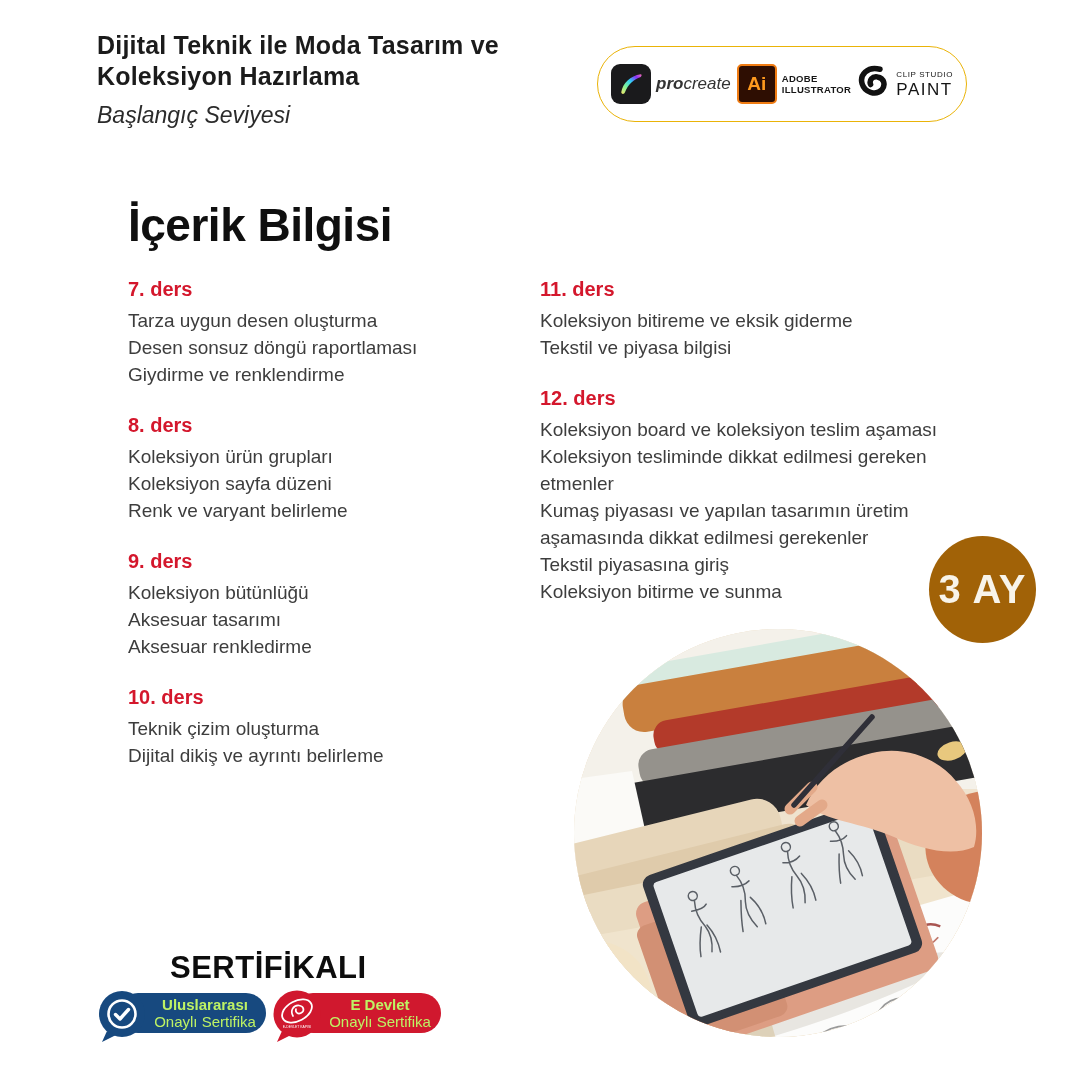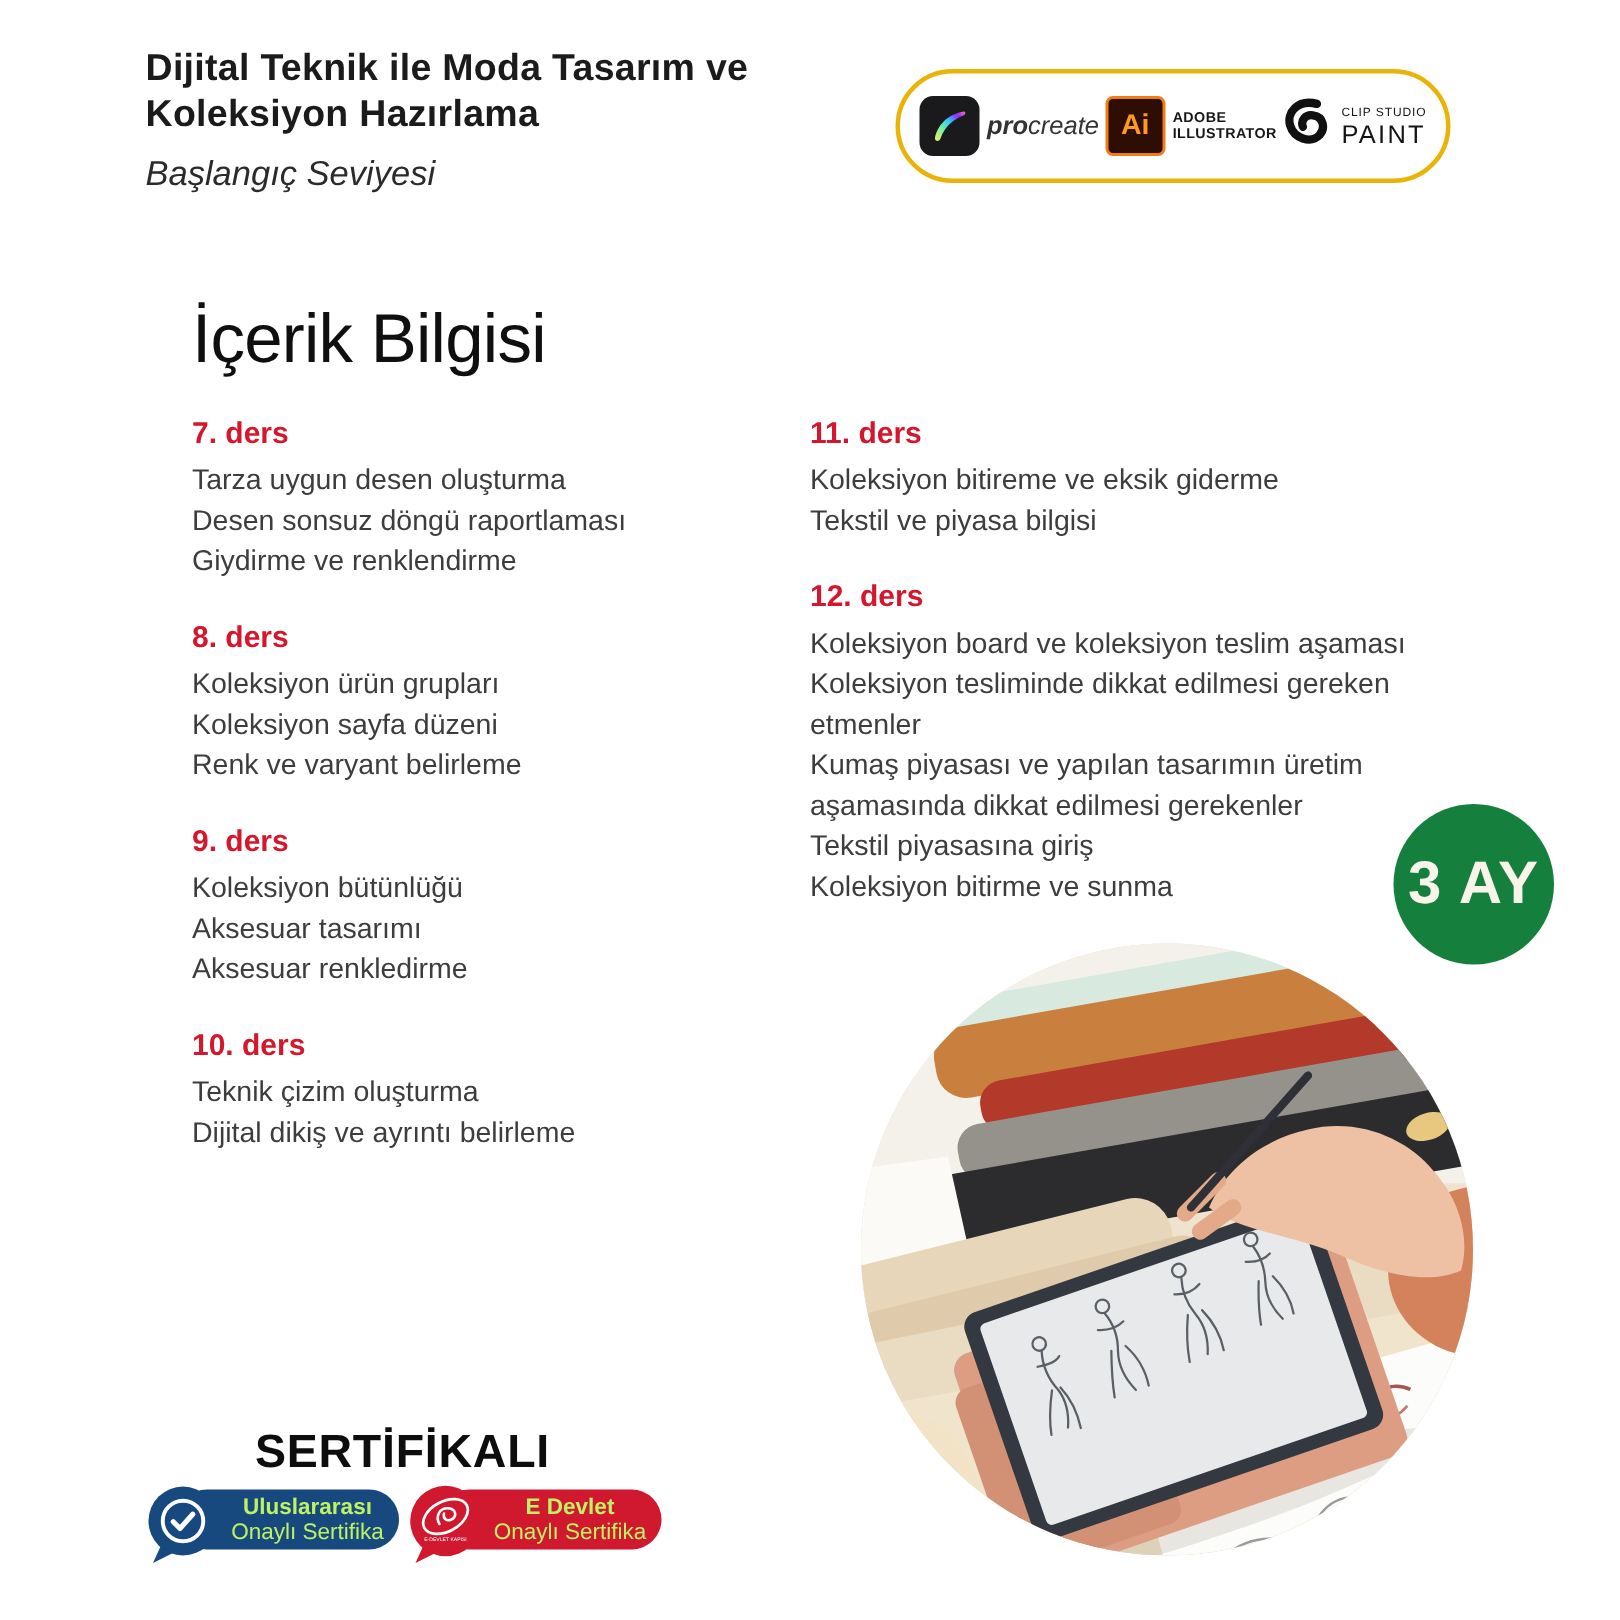--- a/index.html
+++ b/index.html
@@ -14,7 +14,7 @@
     color:#2b2b2b;font-weight:400;}
   
   .tools-pill{position:absolute;left:597px;top:46px;width:370px;height:76px;
-    box-sizing:border-box;border:3px solid #eab308;border-radius:40px;
+    box-sizing:border-box;border:1px solid #eab308;border-radius:40px;
     display:flex;align-items:center;justify-content:space-between;padding:0 13px;background:#fff;}
   .tool{display:flex;align-items:center;gap:5px;white-space:nowrap;}
   .procreate-box{width:40px;height:40px;border-radius:9px;background:#1a1a1c;

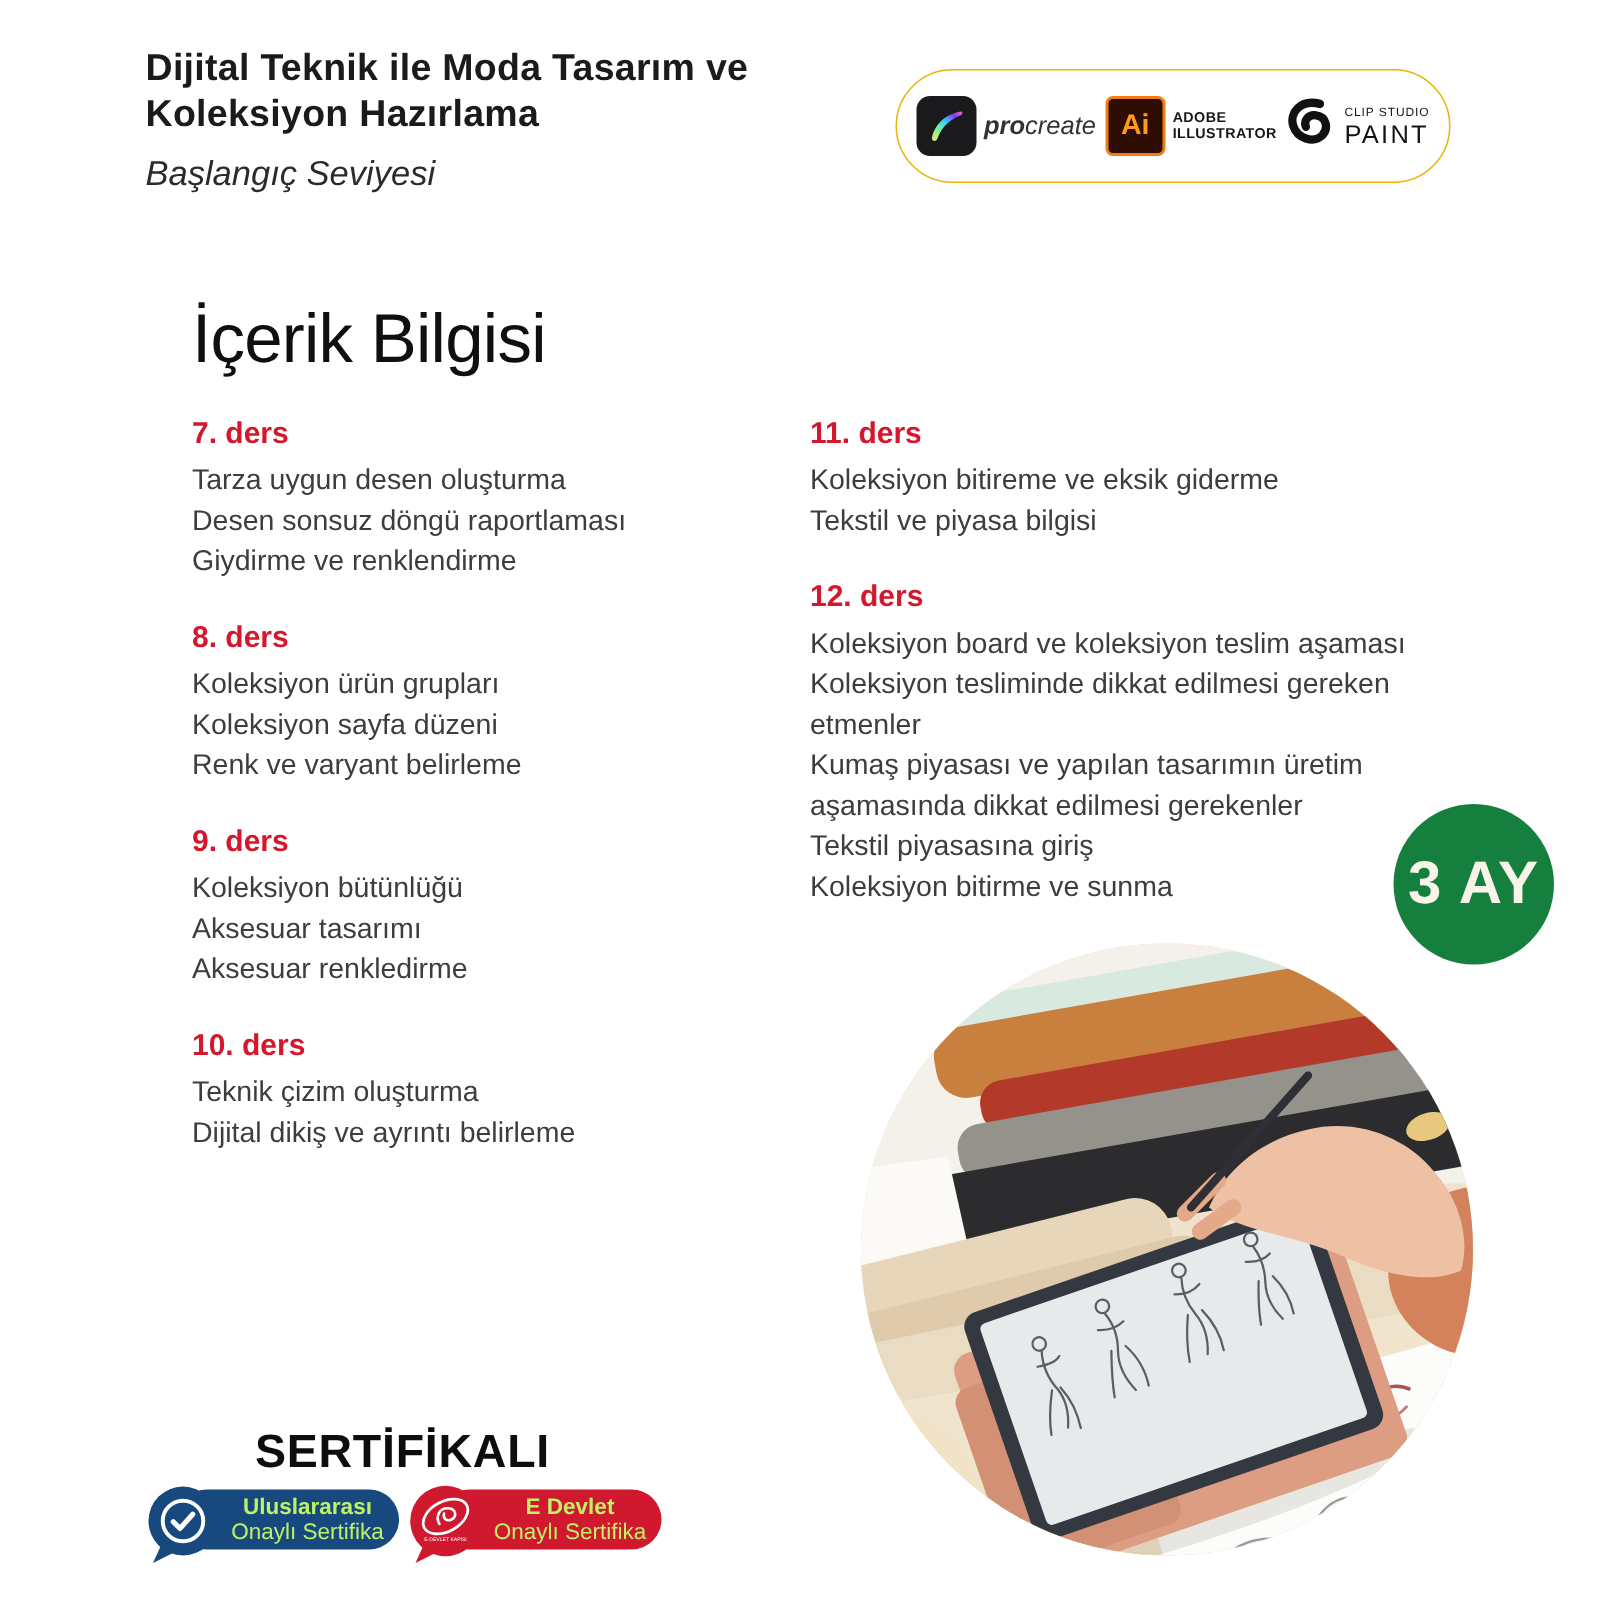--- a/index.html
+++ b/index.html
@@ -29,7 +29,7 @@
   .csp-top{font-size:8px;letter-spacing:.6px;}
   .csp-bottom{font-size:17px;letter-spacing:1.5px;margin-top:2px;}
   
-  .content-heading{position:absolute;left:128px;top:198px;font-size:46px;font-weight:400;
+  .content-heading{position:absolute;left:128px;top:198px;font-size:46px;font-weight:700;
     color:#0f0f0f;letter-spacing:-.5px;}
   .col{position:absolute;top:276px;}
   .col-left{left:128px;width:400px;}

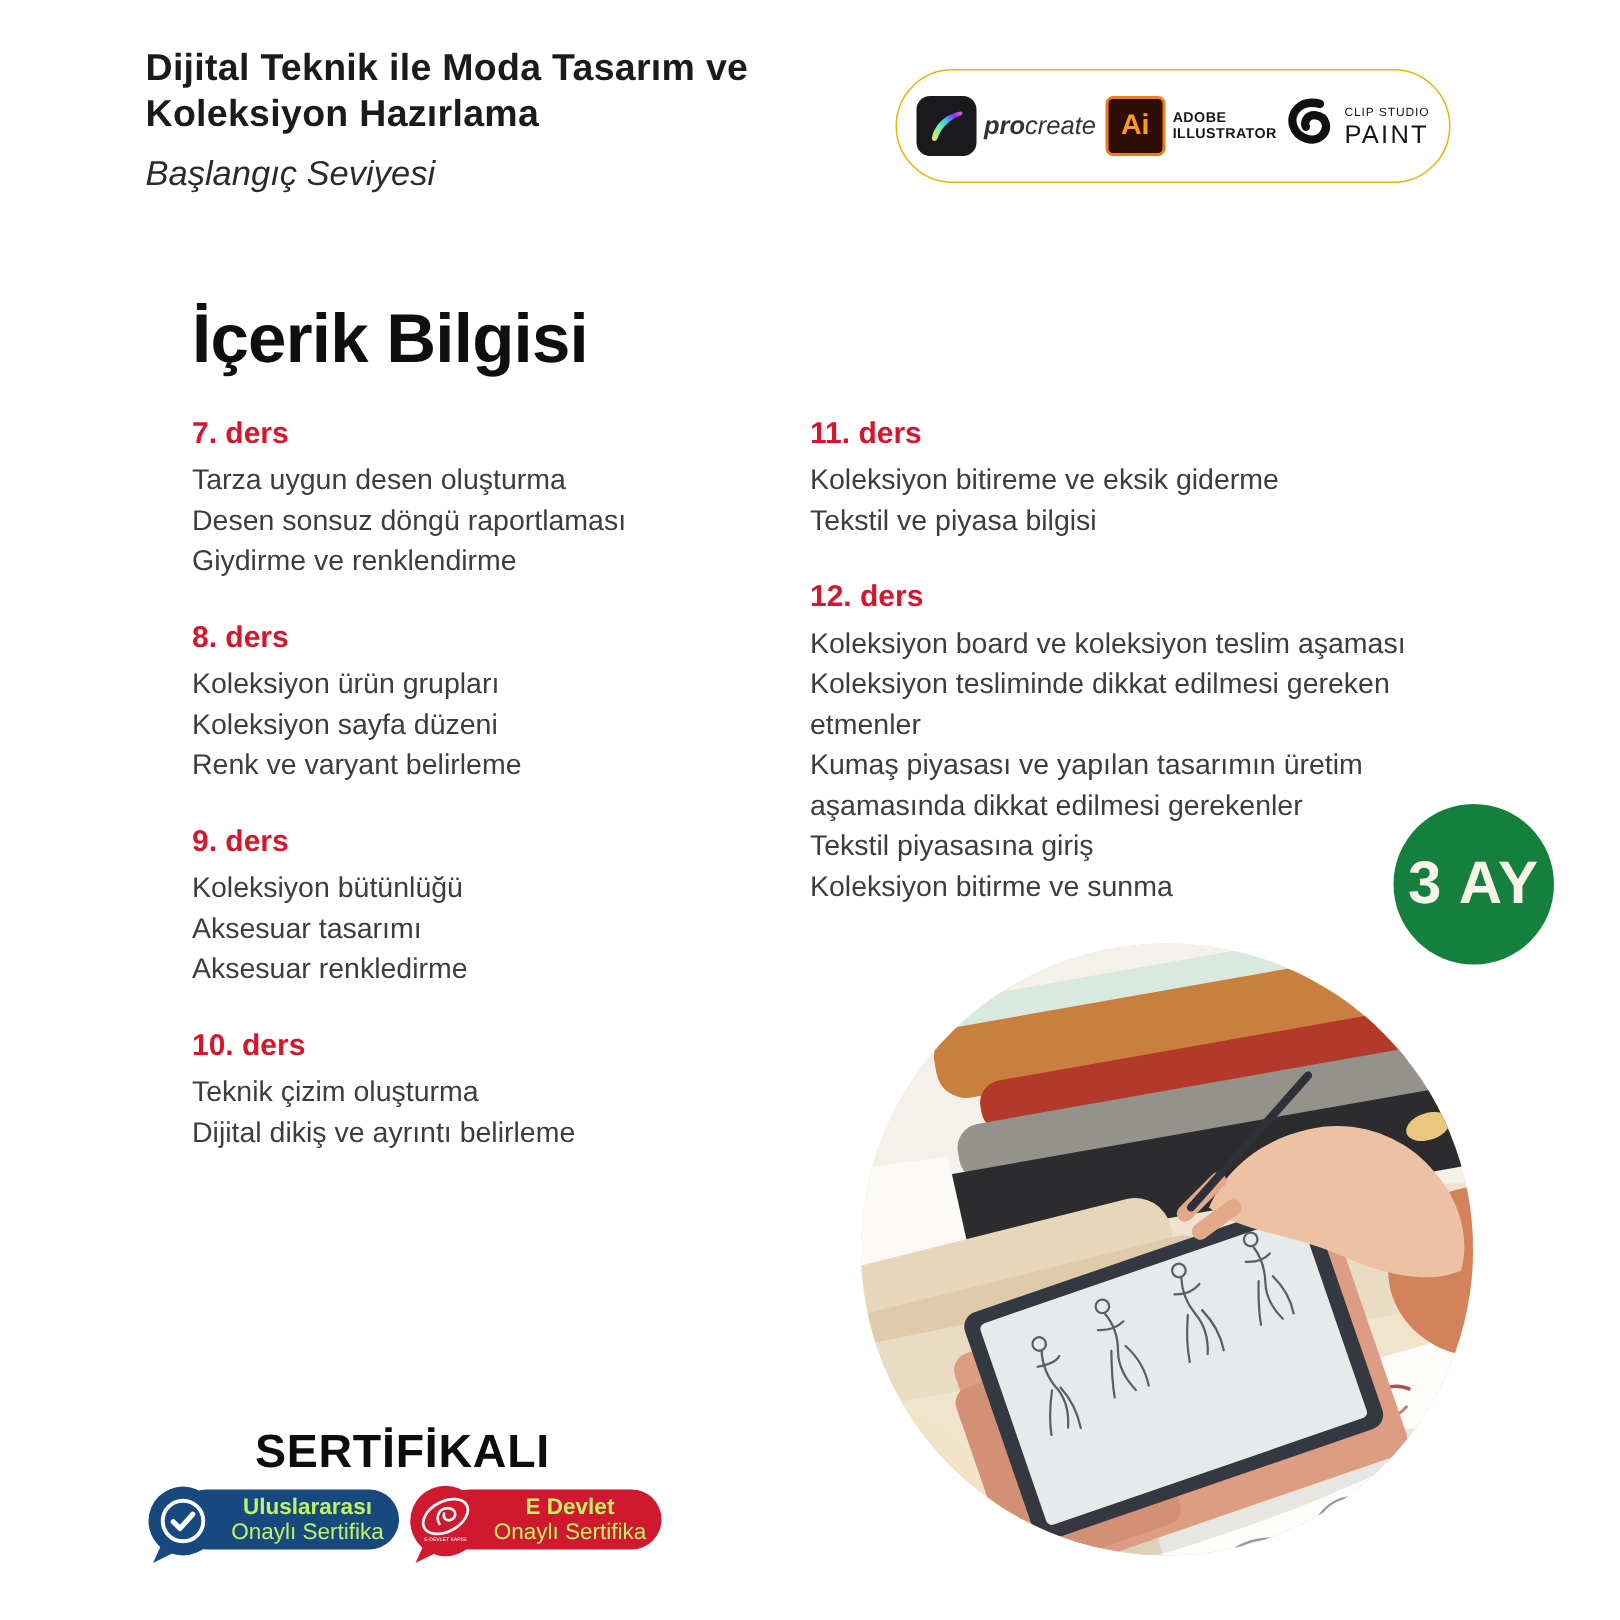--- a/index.html
+++ b/index.html
@@ -39,7 +39,7 @@
   .lesson-item{font-size:19px;color:#3d3d3d;line-height:27px;font-weight:400;}
   
   .duration-badge{position:absolute;left:929px;top:536px;width:107px;height:107px;border-radius:50%;
-    background:#15803d;color:#f8f4ea;display:flex;align-items:center;justify-content:center;
+    background:#a16207;color:#f8f4ea;display:flex;align-items:center;justify-content:center;
     font-size:40px;font-weight:700;letter-spacing:1px;}
   
   .photo-circle{position:absolute;left:574px;top:629px;width:408px;height:408px;border-radius:50%;

